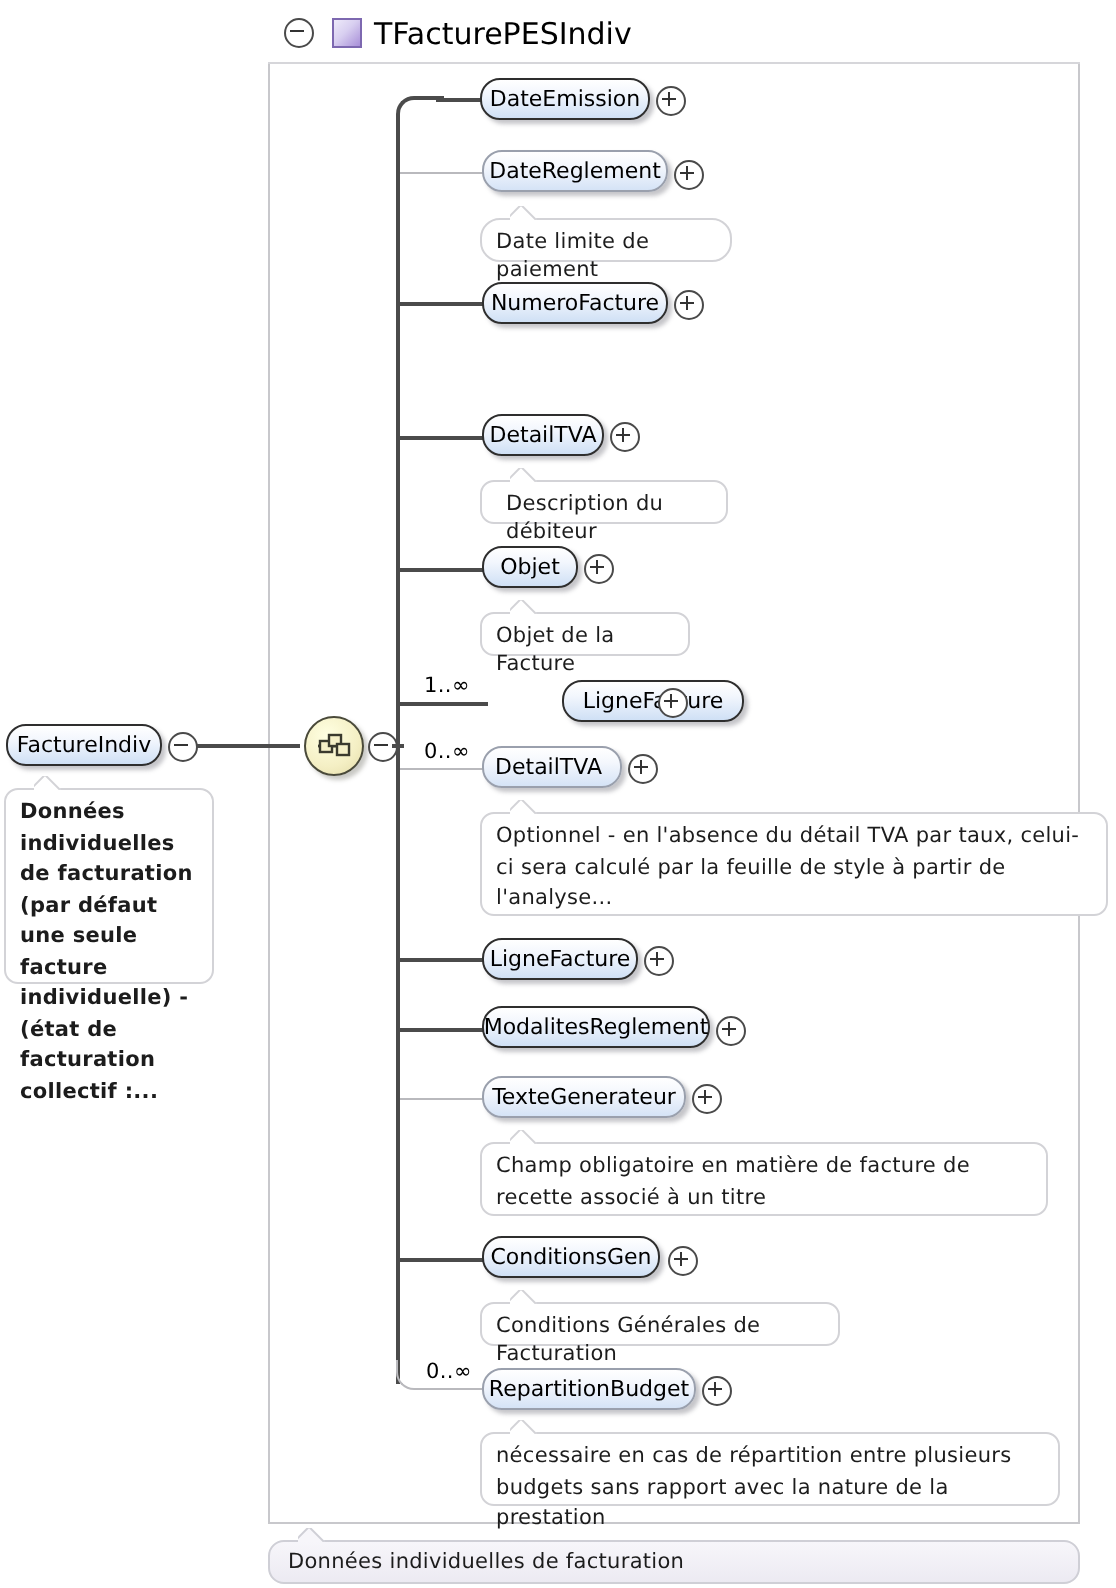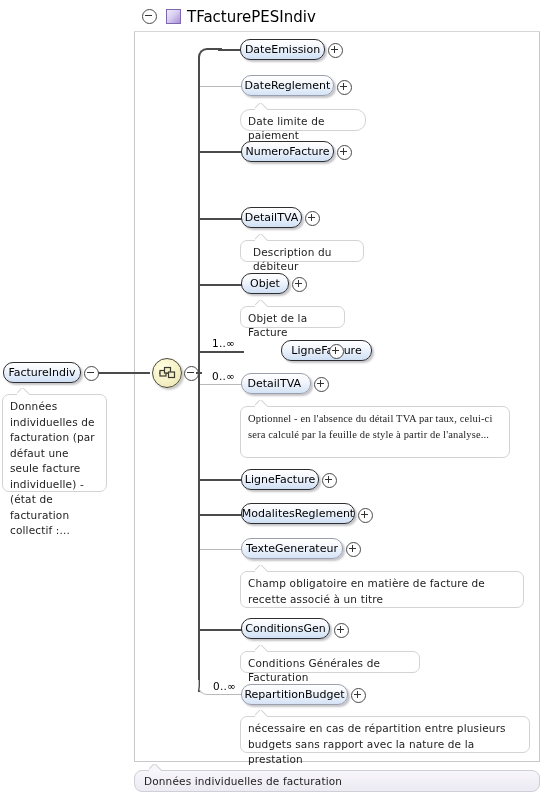--- a/index.html
+++ b/index.html
@@ -268,7 +268,7 @@
   </div>
   <span class="toggle toggle-abs" style="left:84px; top:366px;"></span>
 
-  <div class="anno" style="left:2px; top:394px; width:105px; height:98px;">
+  <div class="anno" style="left:2px; top:394px; width:105px; height:98px;font-weight:bold;">
     <span class="notch"></span>
     <span>Données individuelles de facturation (par défaut une seule facture individuelle) - (état de facturation collectif :...</span>
   </div>

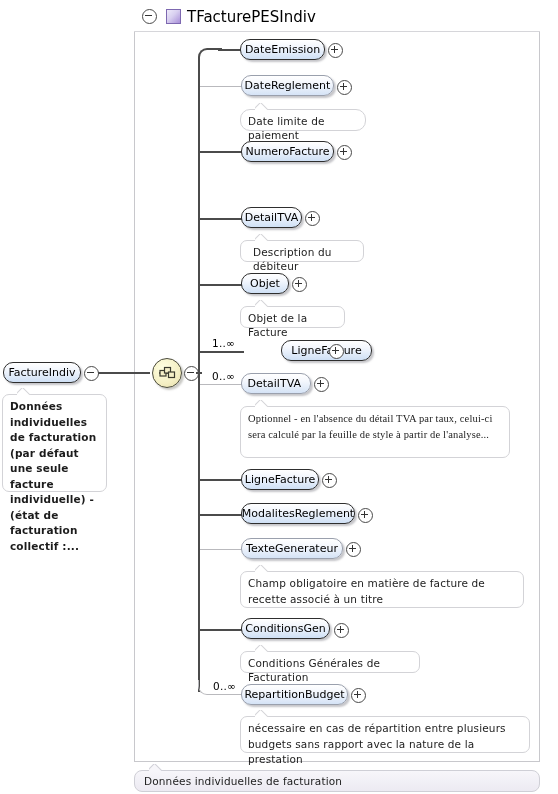--- a/index.html
+++ b/index.html
@@ -347,7 +347,7 @@
     <span>DetailTVA</span>
   </div>
   <span class="toggle plus toggle-abs" style="left:314px; top:377px;"></span>
-  <div class="anno" style="left:240px; top:406px; width:270px; height:52px;font-family:Liberation Serif, serif;">
+  <div class="anno" style="left:240px; top:406px; width:314px; height:52px;">
     <span class="notch"></span>
     <span>Optionnel - en l'absence du détail TVA par taux, celui-ci sera calculé par la feuille de style à partir de l'analyse...</span>
   </div>

